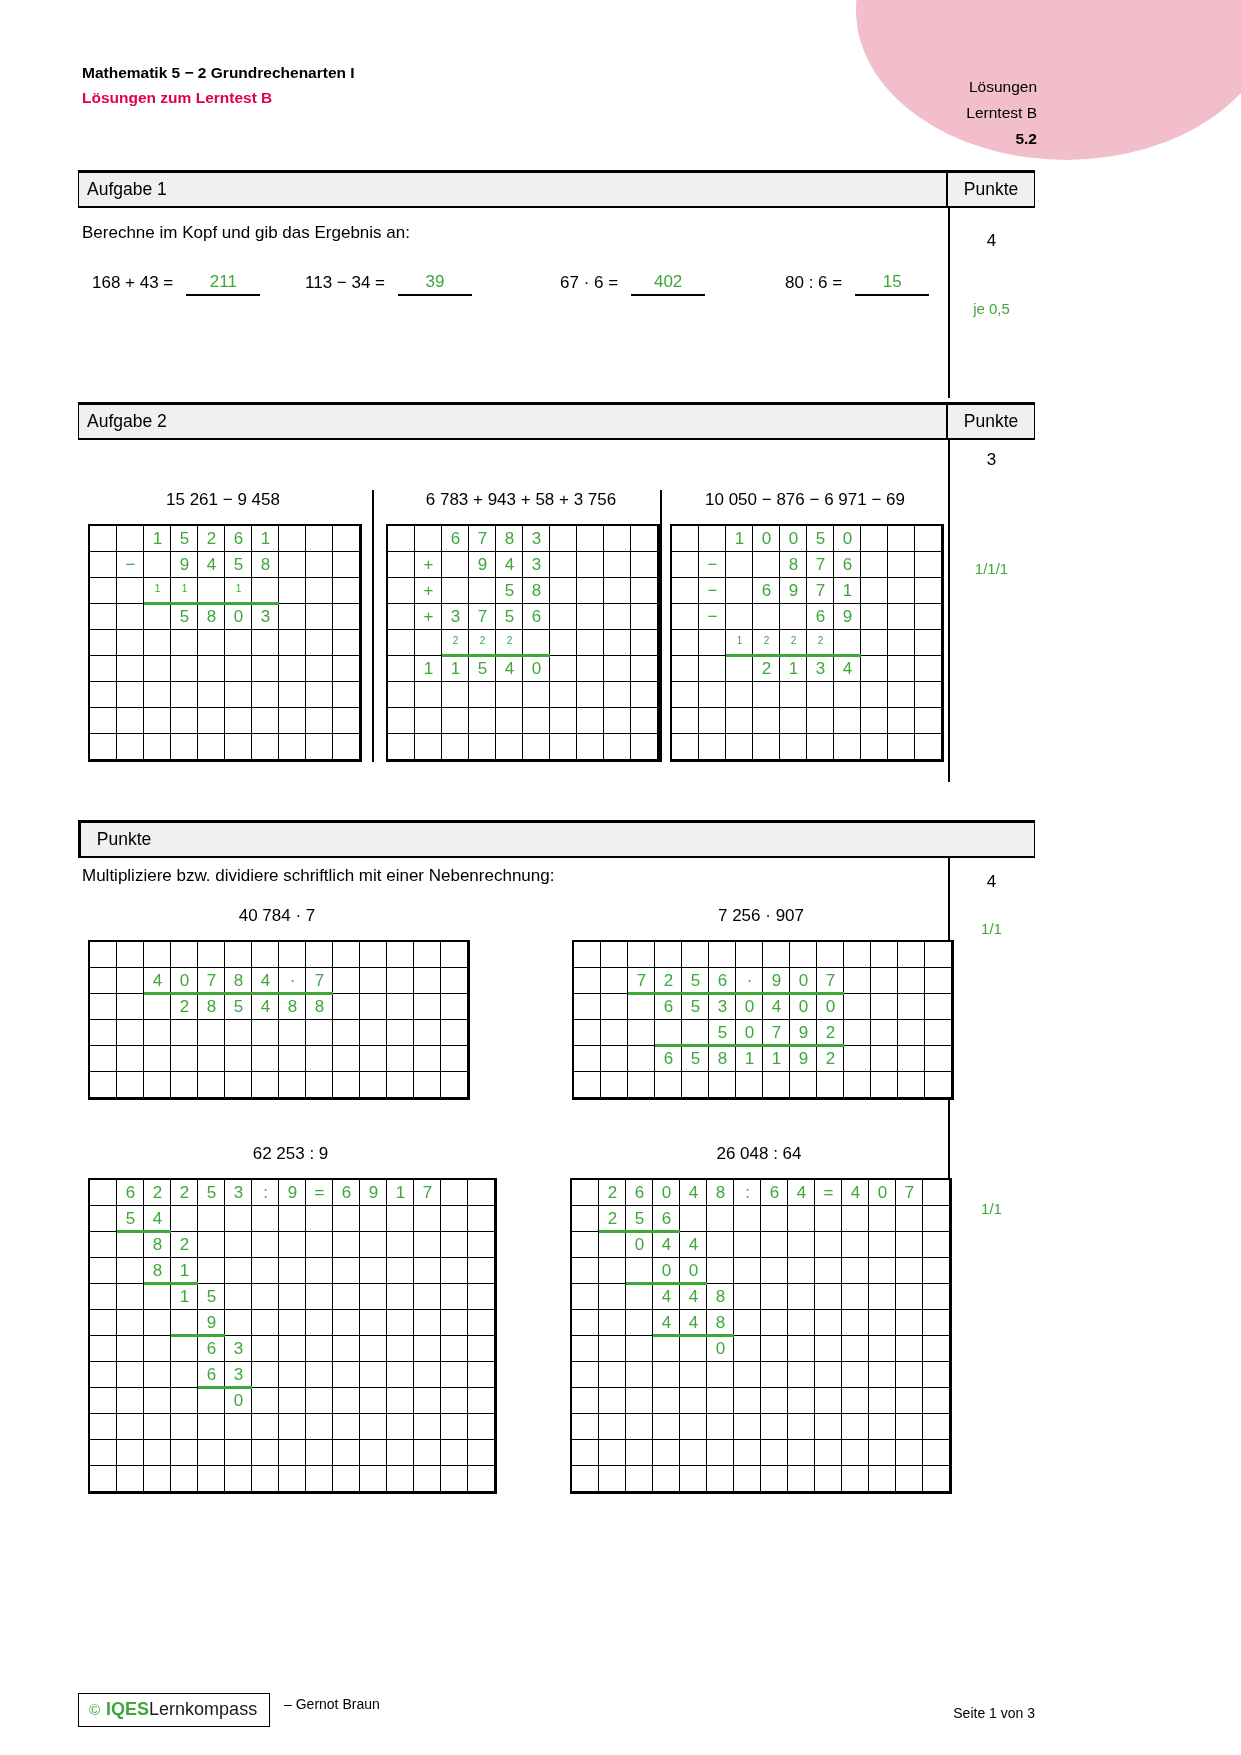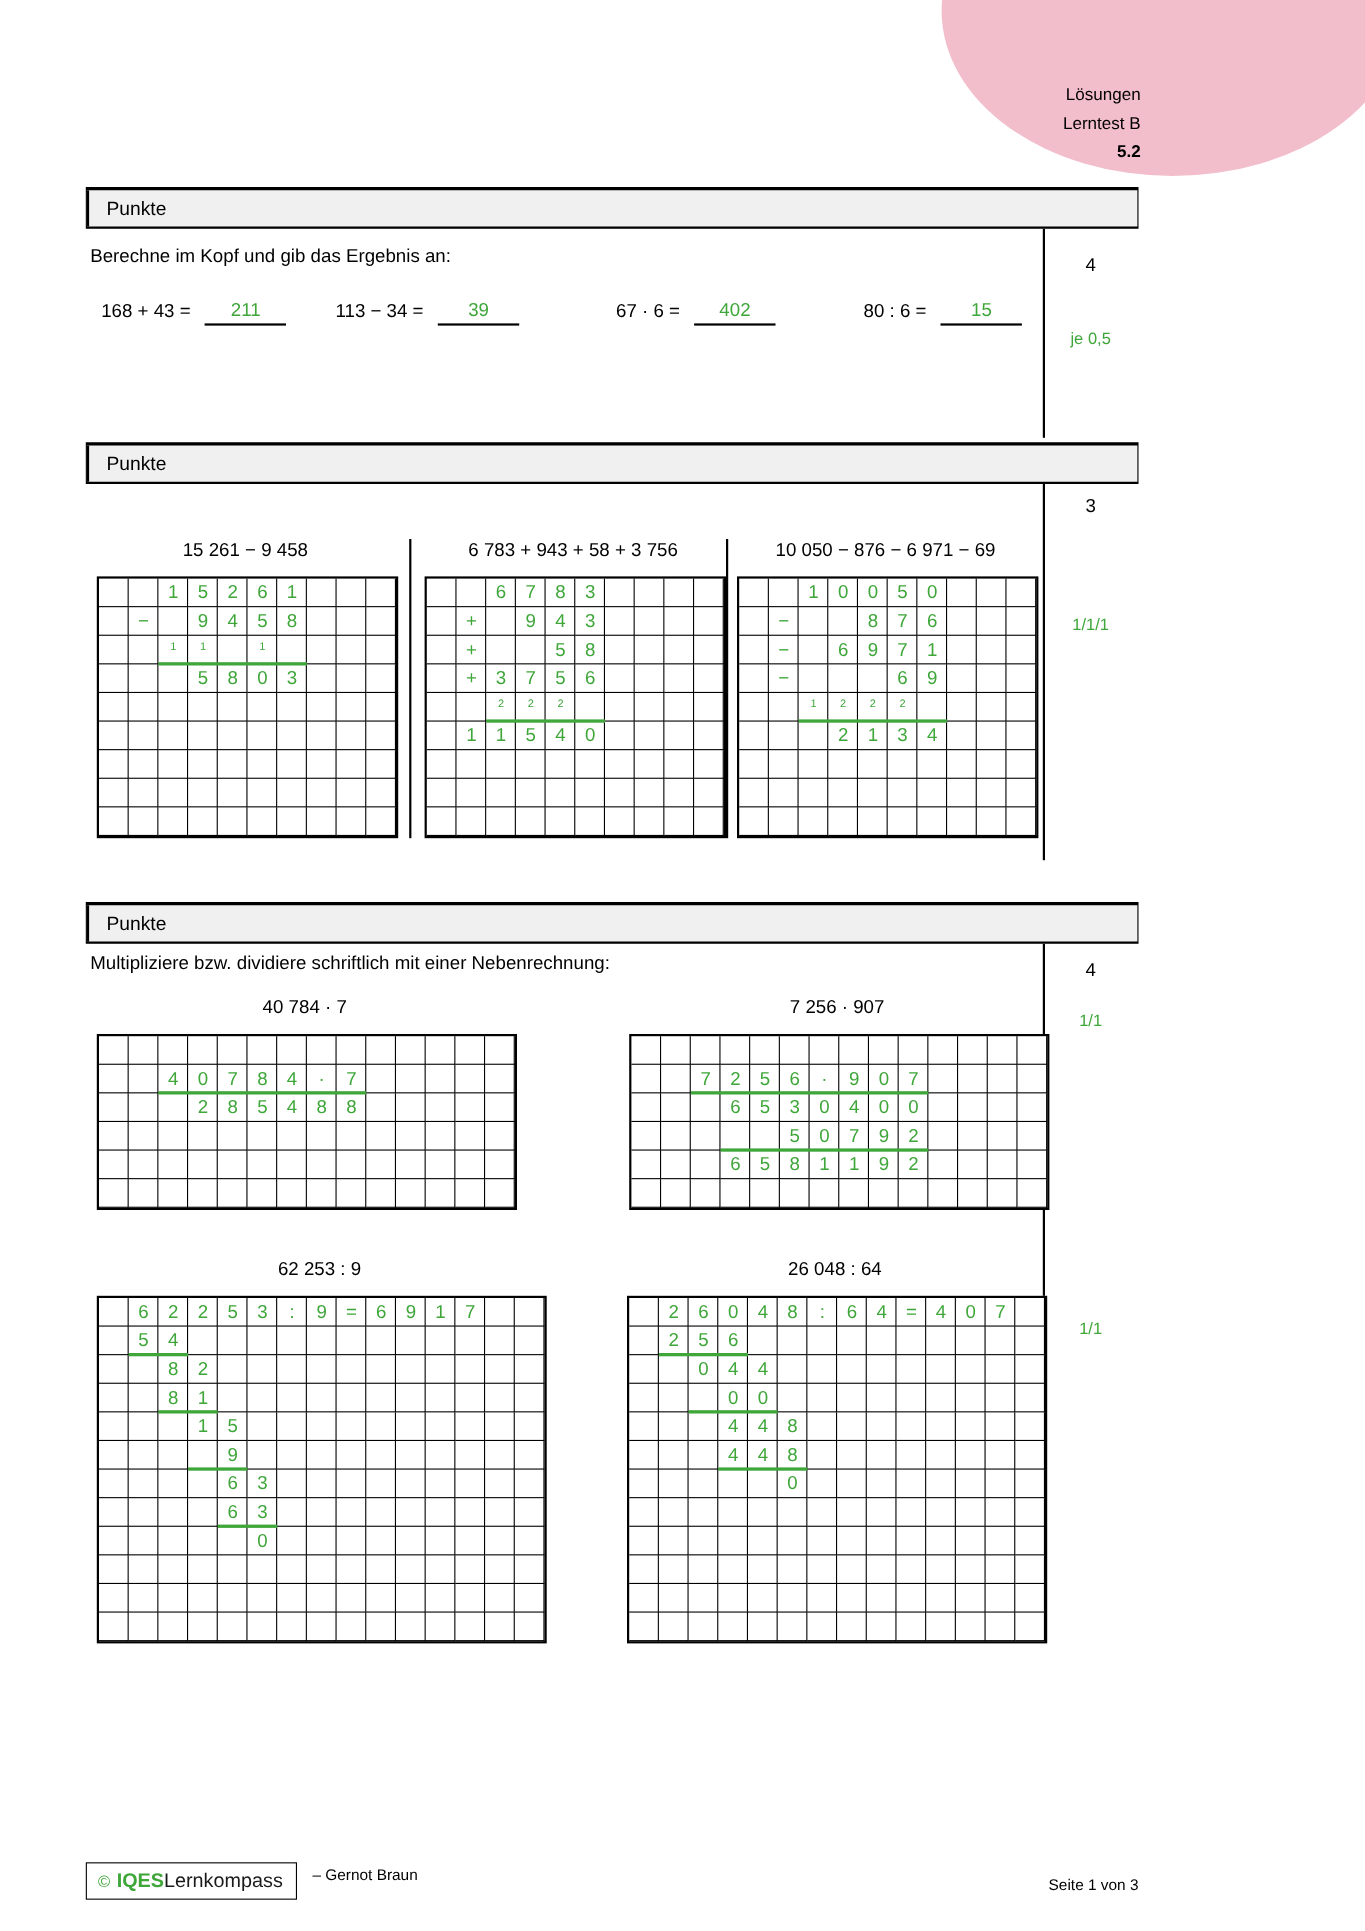--- a/index.html
+++ b/index.html
@@ -77,6 +77,10 @@
     <div class="b">5.2</div>
   </div>
 
+  <div class="doc-head">
+    <div class="dh1">Mathematik 5 − 2 Grundrechenarten I</div>
+    <div class="dh2">Lösungen zum Lerntest B</div>
+  </div>
 
   <section class="task" style="top:170px;height:232px;">
     <div class="band">

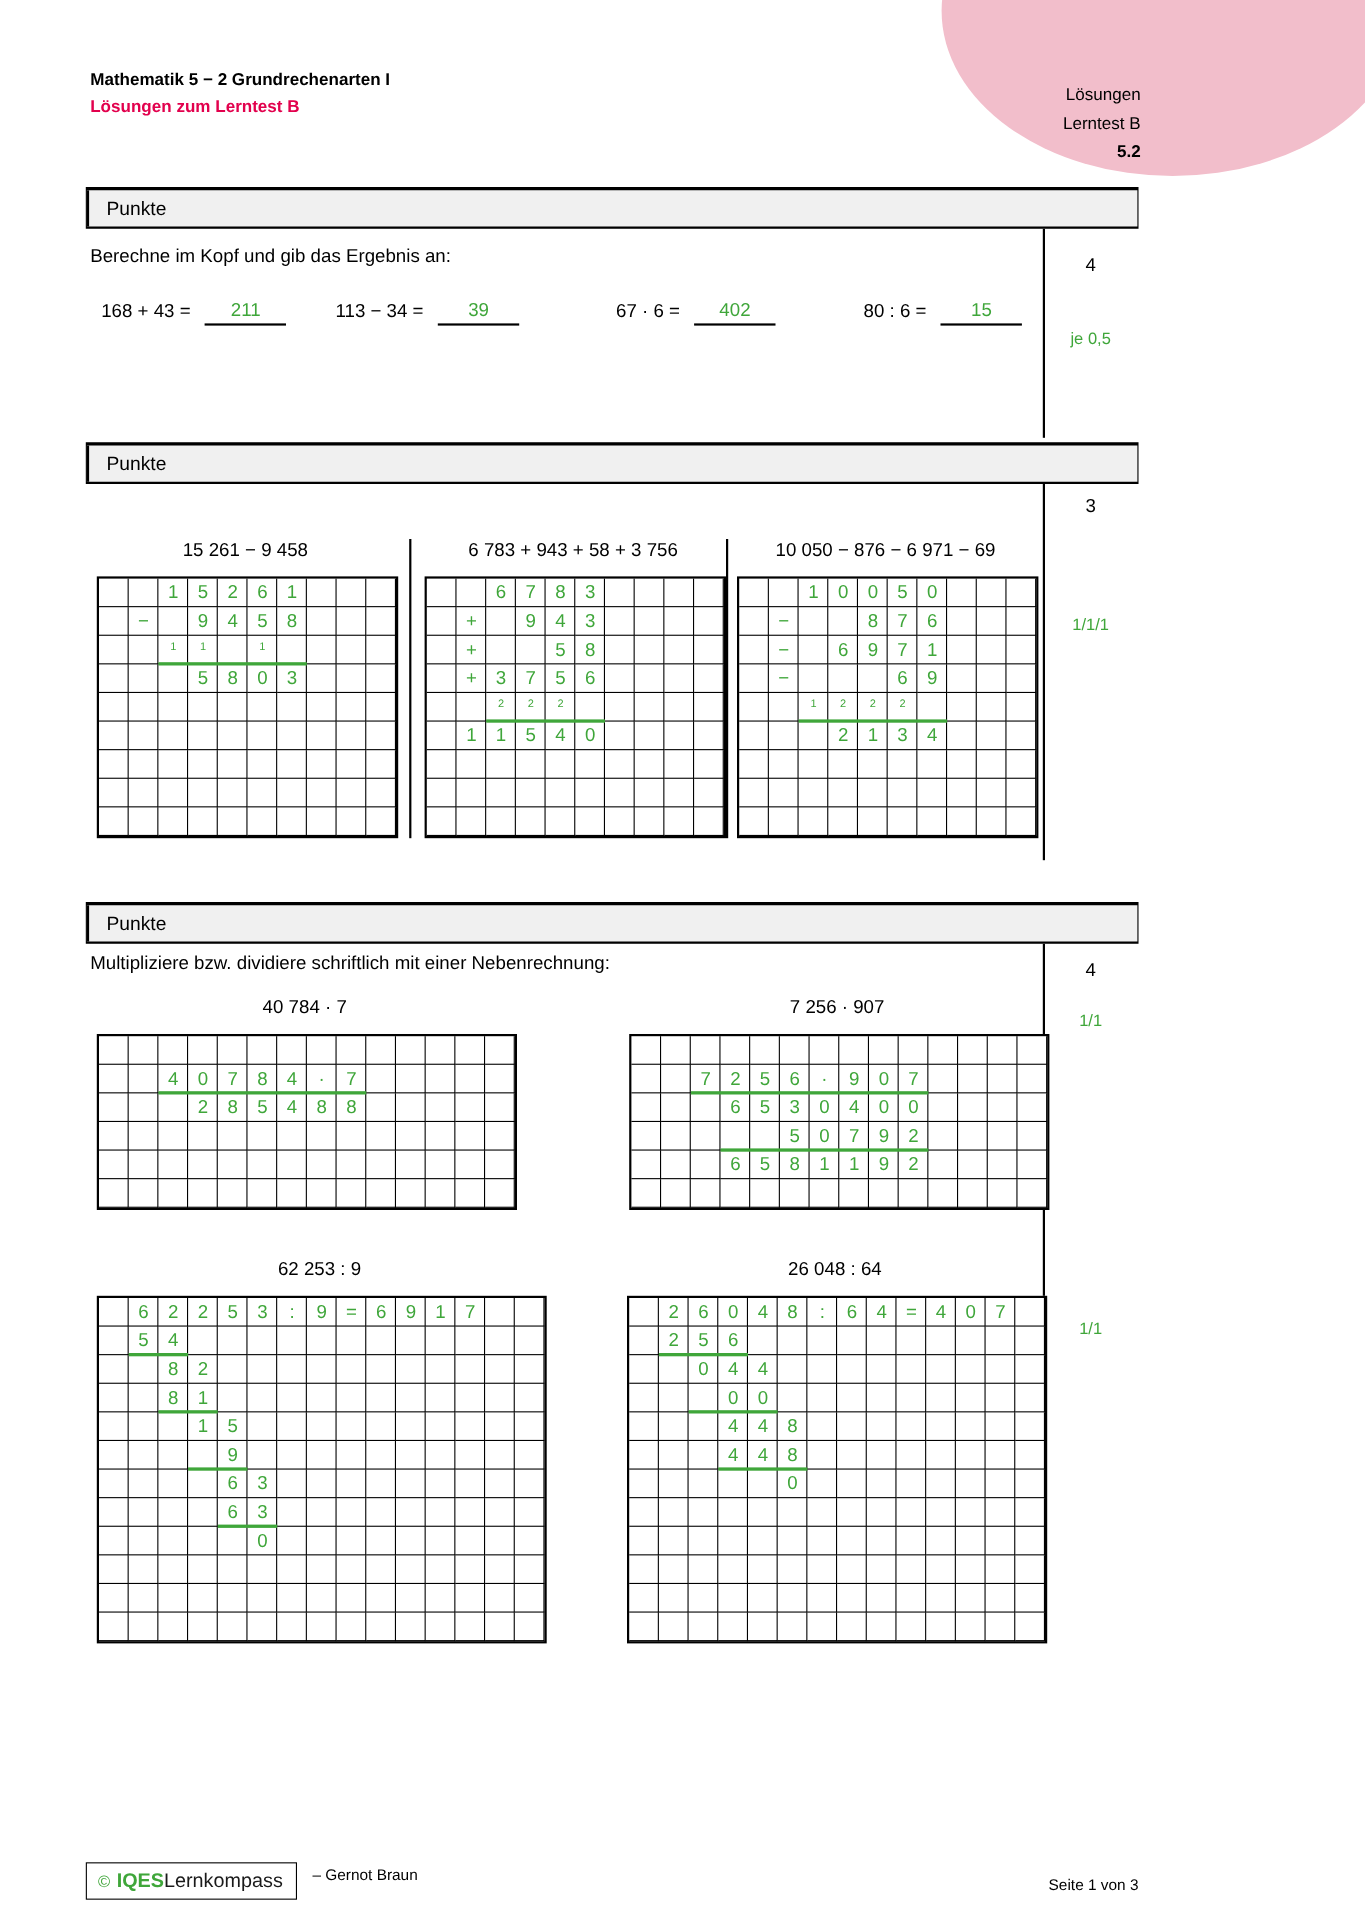--- a/index.html
+++ b/index.html
@@ -84,6 +84,7 @@
 
   <section class="task" style="top:170px;height:232px;">
     <div class="band">
+      <div class="band-title">Aufgabe 1</div>
       <div class="band-points">Punkte</div>
     </div>
     <div class="vline" style="height:190px;"></div>

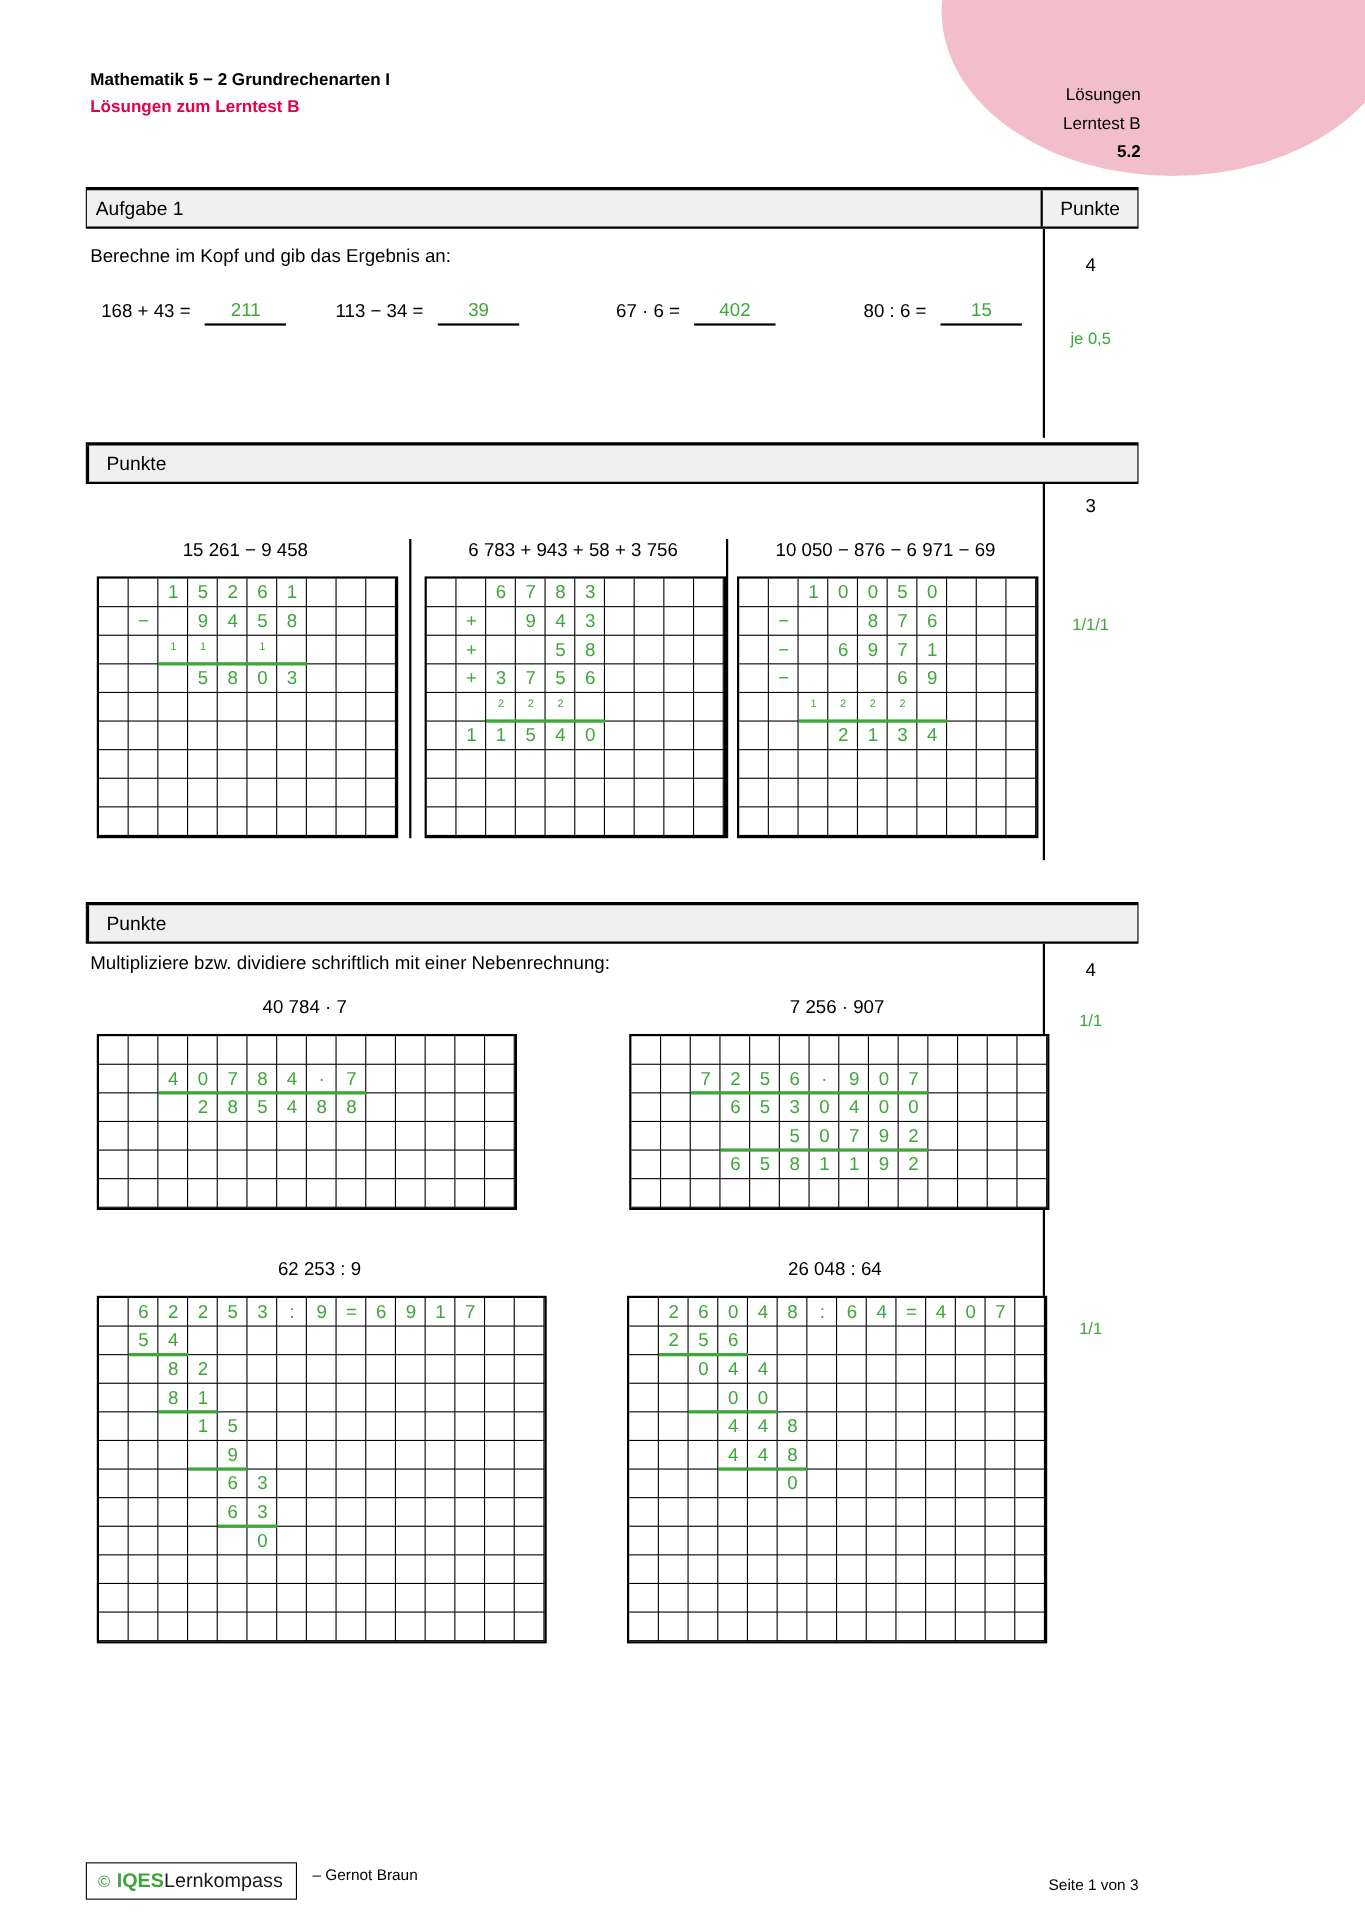--- a/index.html
+++ b/index.html
@@ -115,6 +115,7 @@
 
   <section class="task" style="top:402px;height:418px;">
     <div class="band">
+      <div class="band-title">Aufgabe 2</div>
       <div class="band-points">Punkte</div>
     </div>
     <div class="vline" style="height:342px;"></div>

